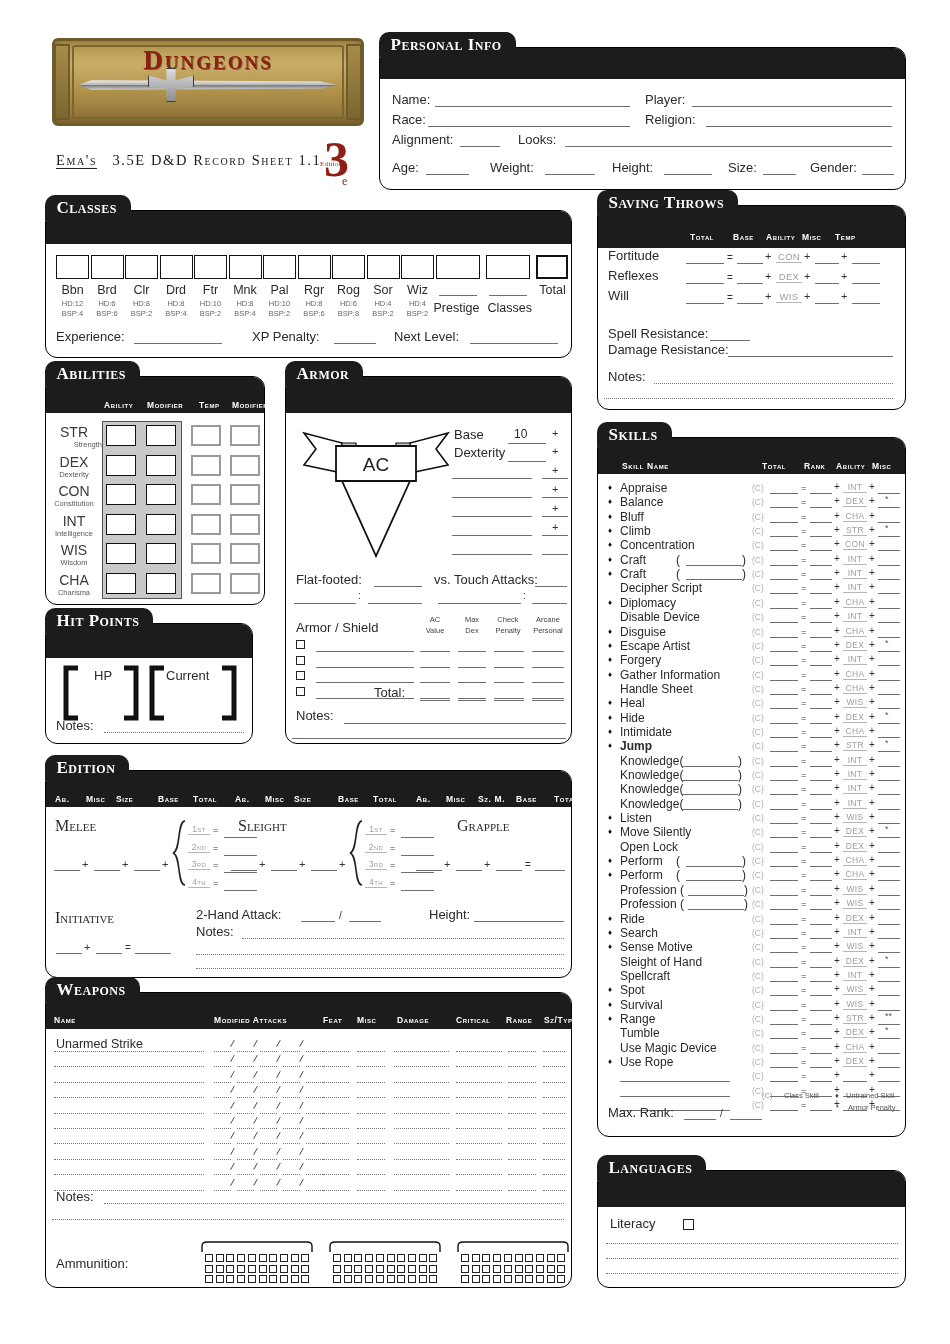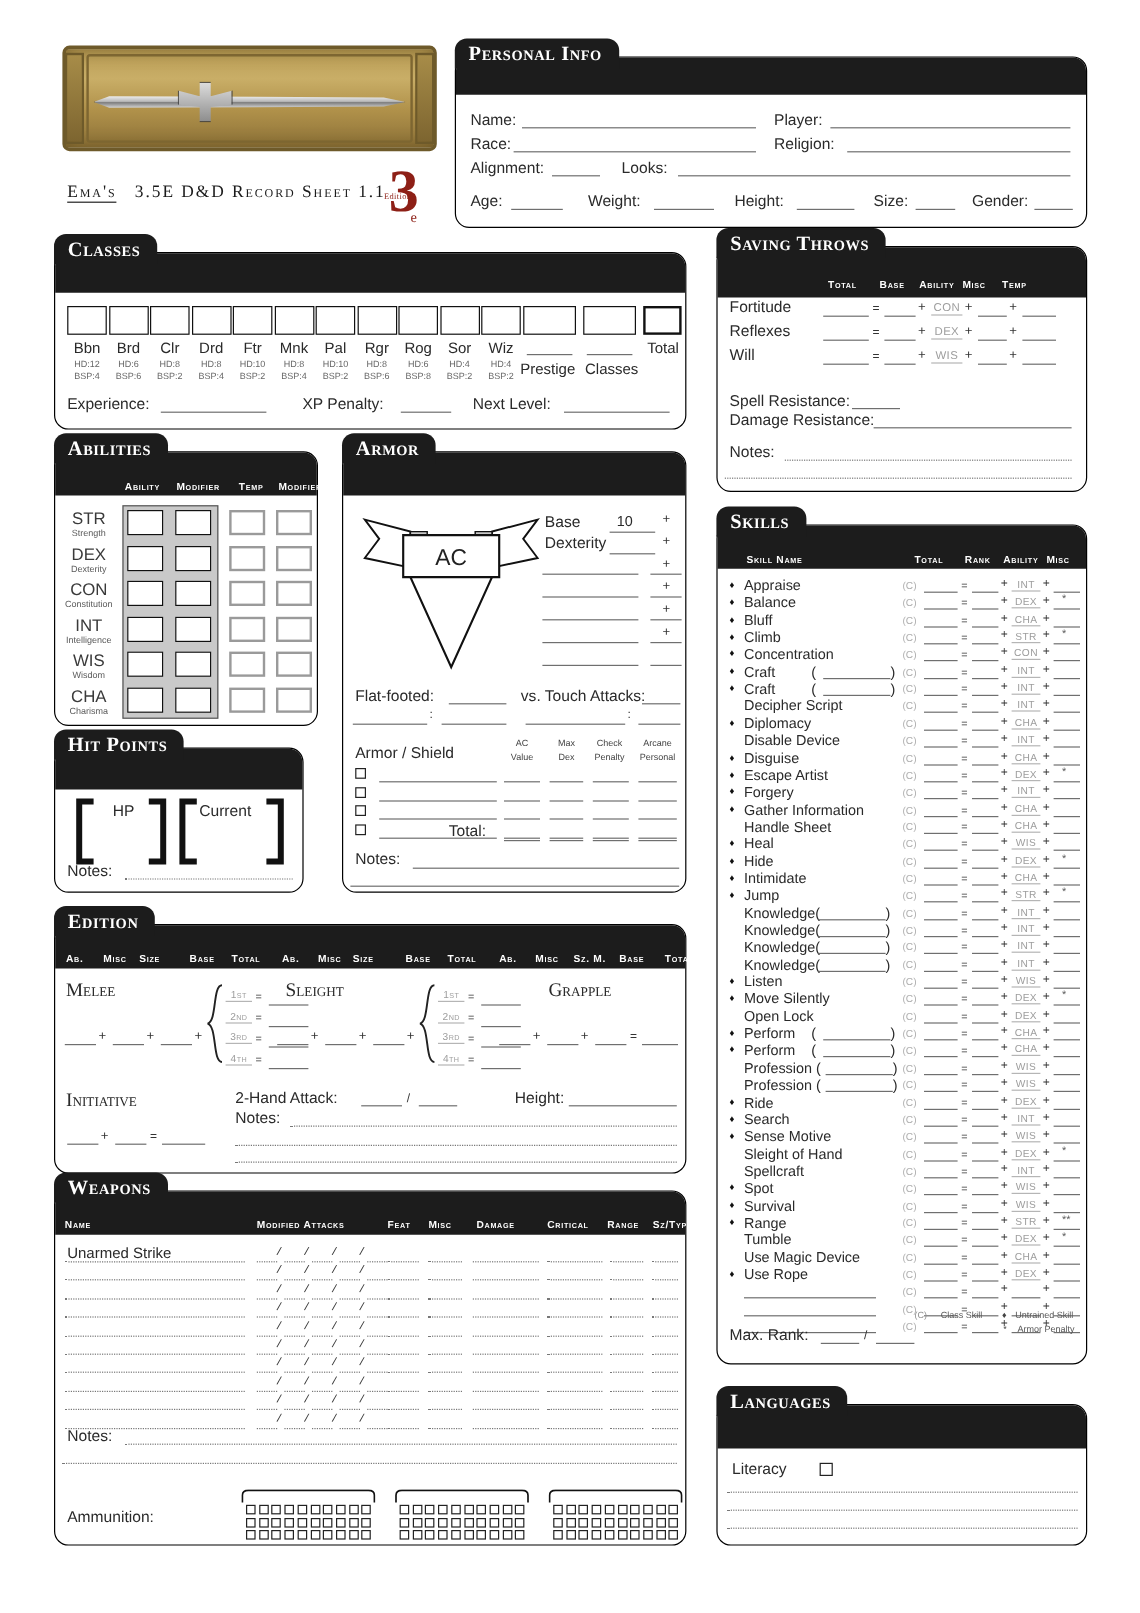--- a/index.html
+++ b/index.html
@@ -131,6 +131,7 @@
   <div class="logo-notch" style="left:2px"></div>
   <div class="logo-notch" style="right:2px"></div>
   <div class="logo-inner"></div>
+  <div class="logo-word" id="logo-dungeons">Dungeons</div>
   <div class="sword"></div>
   <div class="hilt"></div>
 </div>

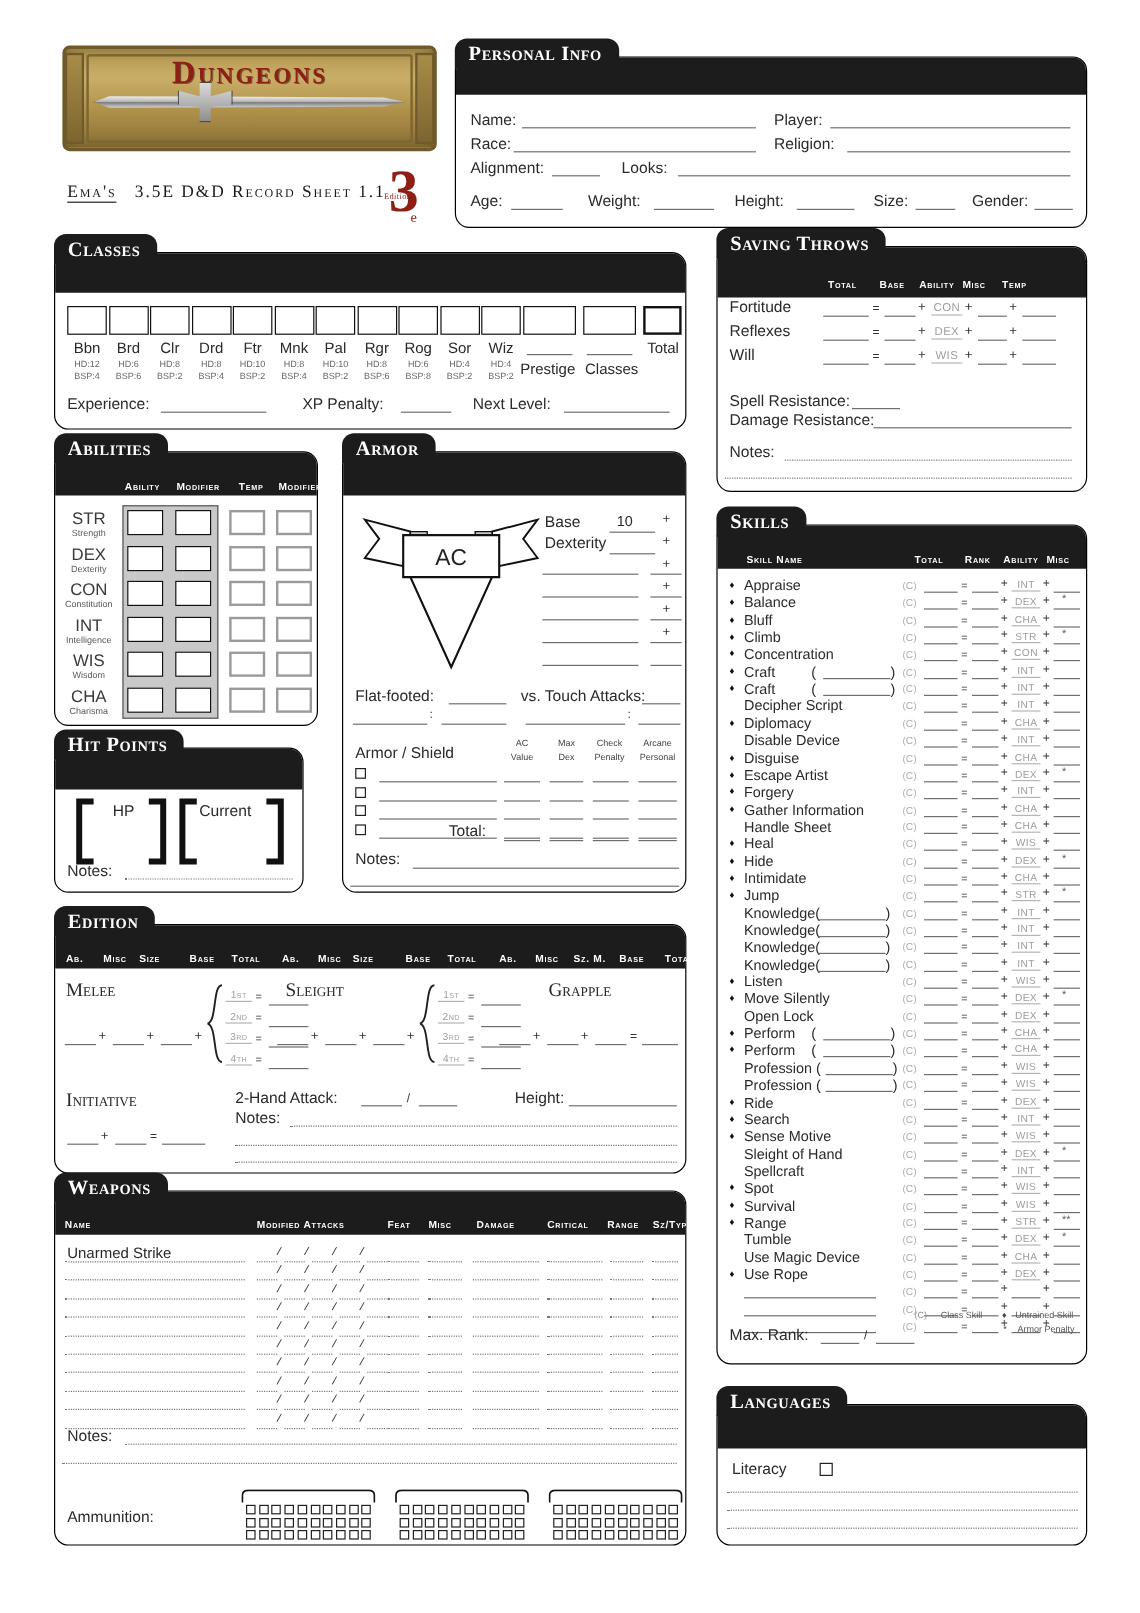--- a/index.html
+++ b/index.html
@@ -302,7 +302,7 @@
   <div style="position:absolute; left:56px; top:44px; width:80px; height:178px; background:#c9c9c9; border:1.5px solid #555;"></div>
   <div id="abilities-rows">
       <div class="lbl" style="left:4px;top:47px;width:48px;text-align:center;font-size:14px;color:#3a3a3a;">STR</div>
-      <div class="lbl-xs" style="left:0px;top:63px;width:56px;text-align:center;color:#5a5a5a;">Strength</div>
+      <div class="lbl-xs" style="left:0px;top:63px;width:56px;text-align:right;color:#5a5a5a;">Strength</div>
       <div class="box" style="left:60px;top:48px;width:30px;height:21px;"></div>
       <div class="box" style="left:100px;top:48px;width:30px;height:21px;"></div>
       <div class="gbox" style="left:145px;top:48px;width:30px;height:21px;"></div>

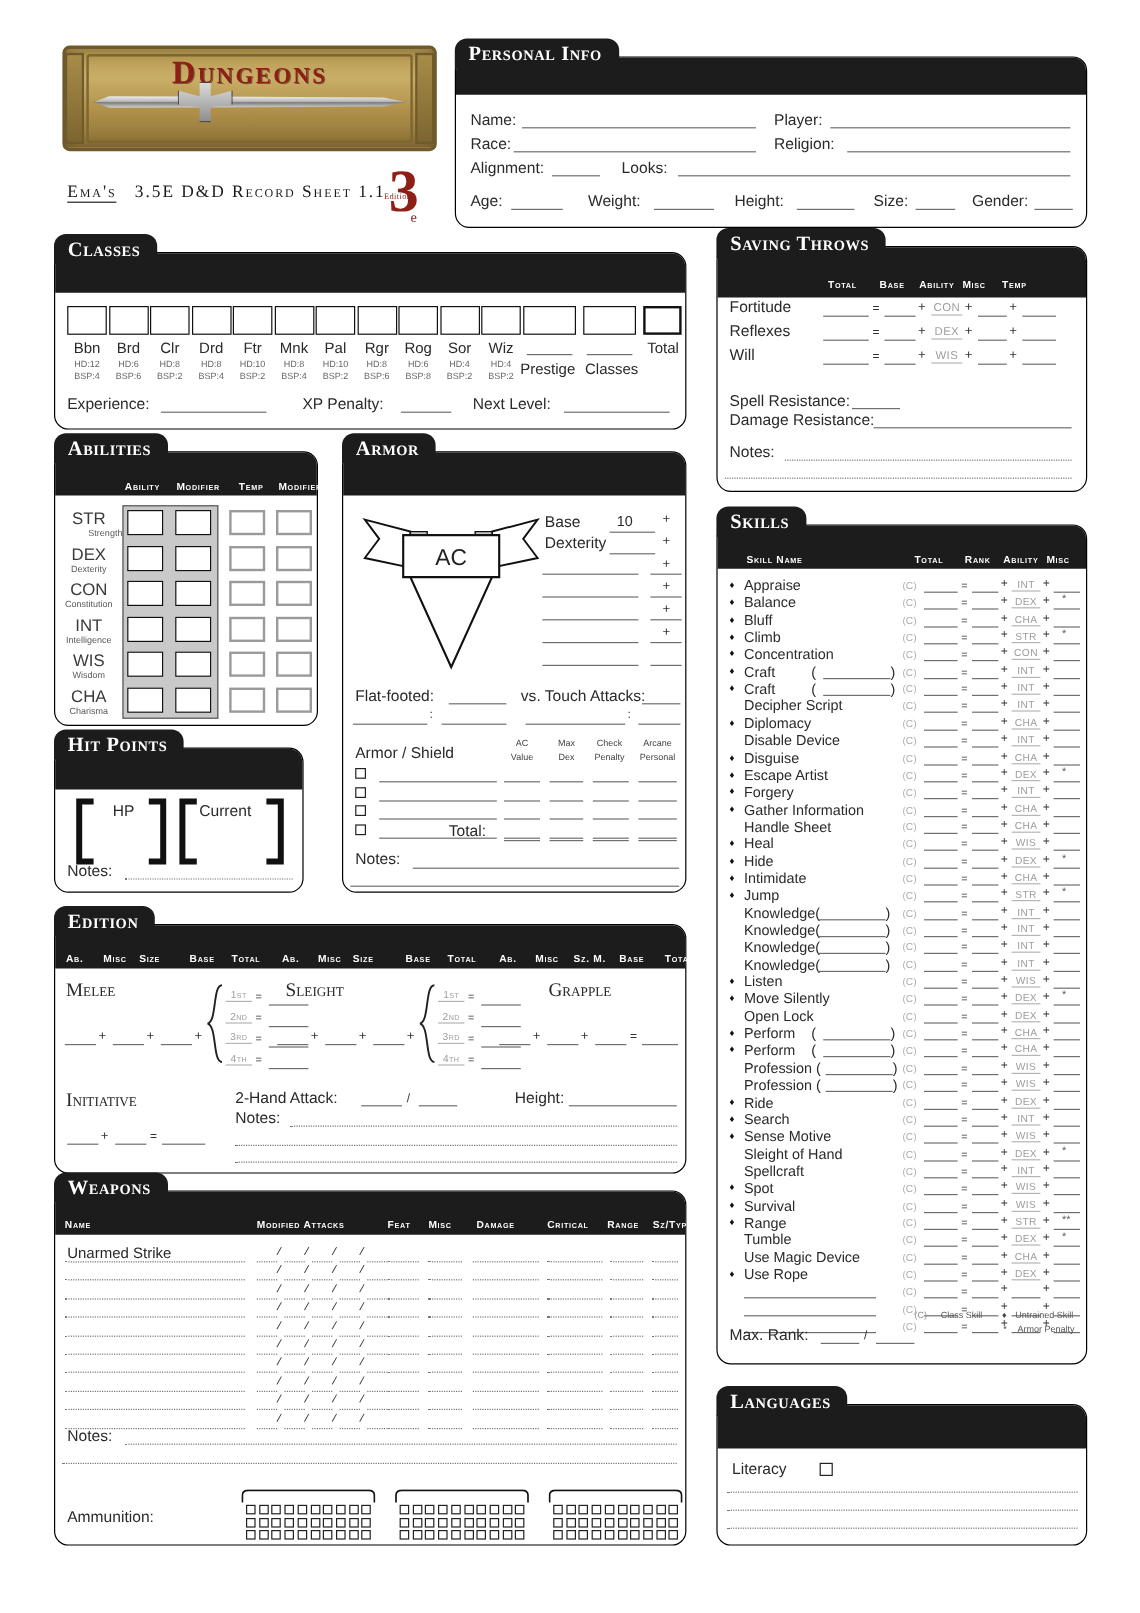--- a/index.html
+++ b/index.html
@@ -1039,7 +1039,7 @@
       <div class="plus" style="left:271px;top:286.95px;font-size:10px;">+</div>
       <div class="rule" style="left:280px;top:298.95px;width:22px;"></div>
       <div class="diamond" style="left:10px;top:303.3px;">♦</div>
-      <div class="lbl" style="left:22px;top:301.3px;font-size:12px;">Jump</div>
+      <div class="lbl" style="left:22px;top:301.3px;font-size:12px;font-weight:bold;">Jump</div>
       <div class="cmark" style="left:154px;top:303.3px;">(C)</div>
       <div class="rule" style="left:172px;top:313.3px;width:28px;"></div>
       <div class="eq" style="left:203px;top:303.3px;font-size:9px;">=</div>

